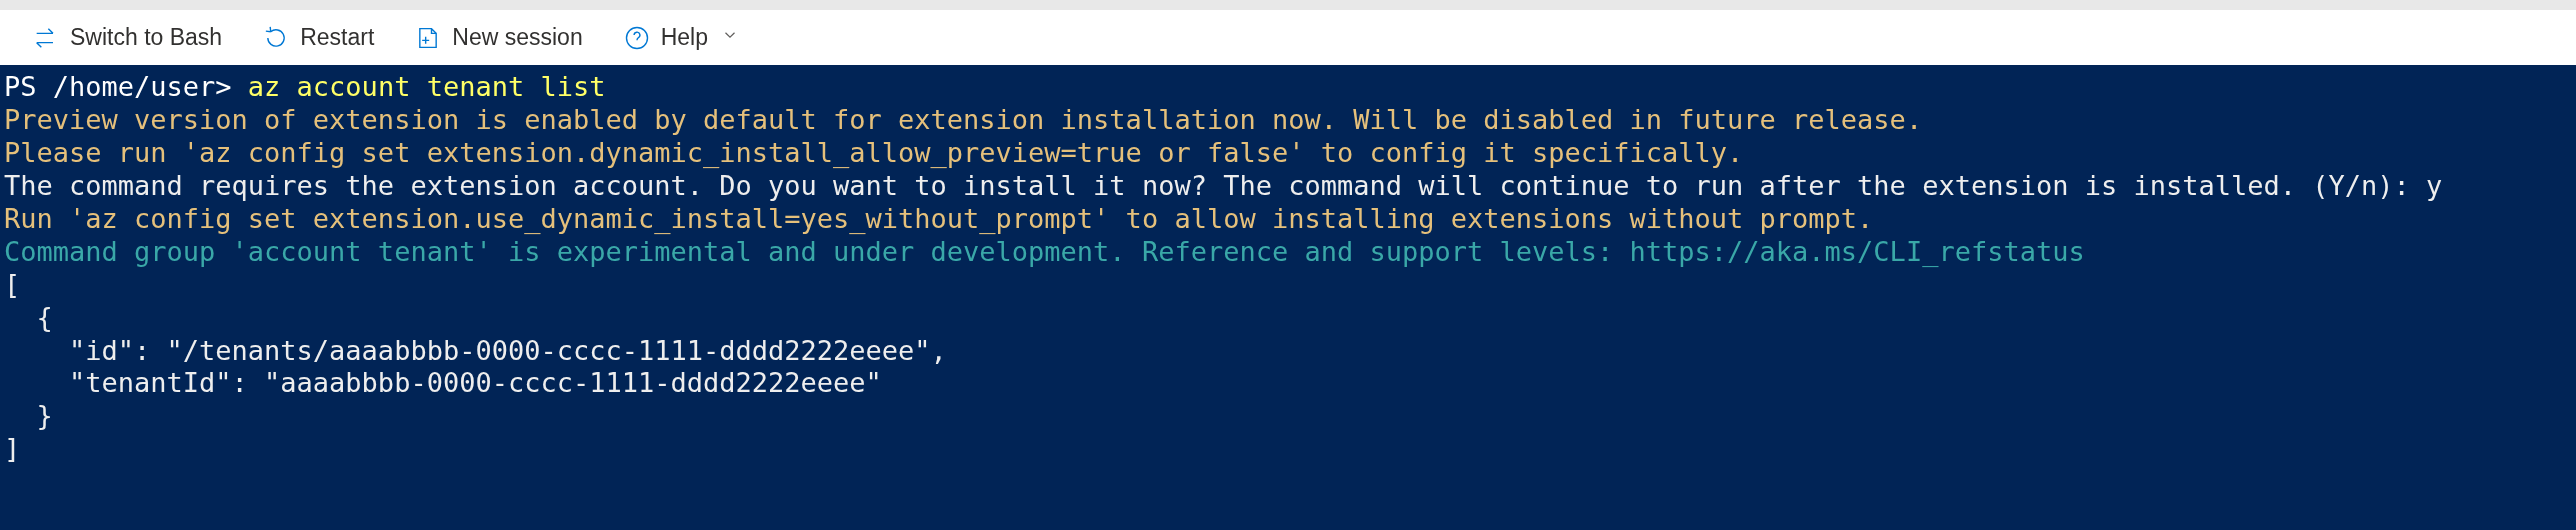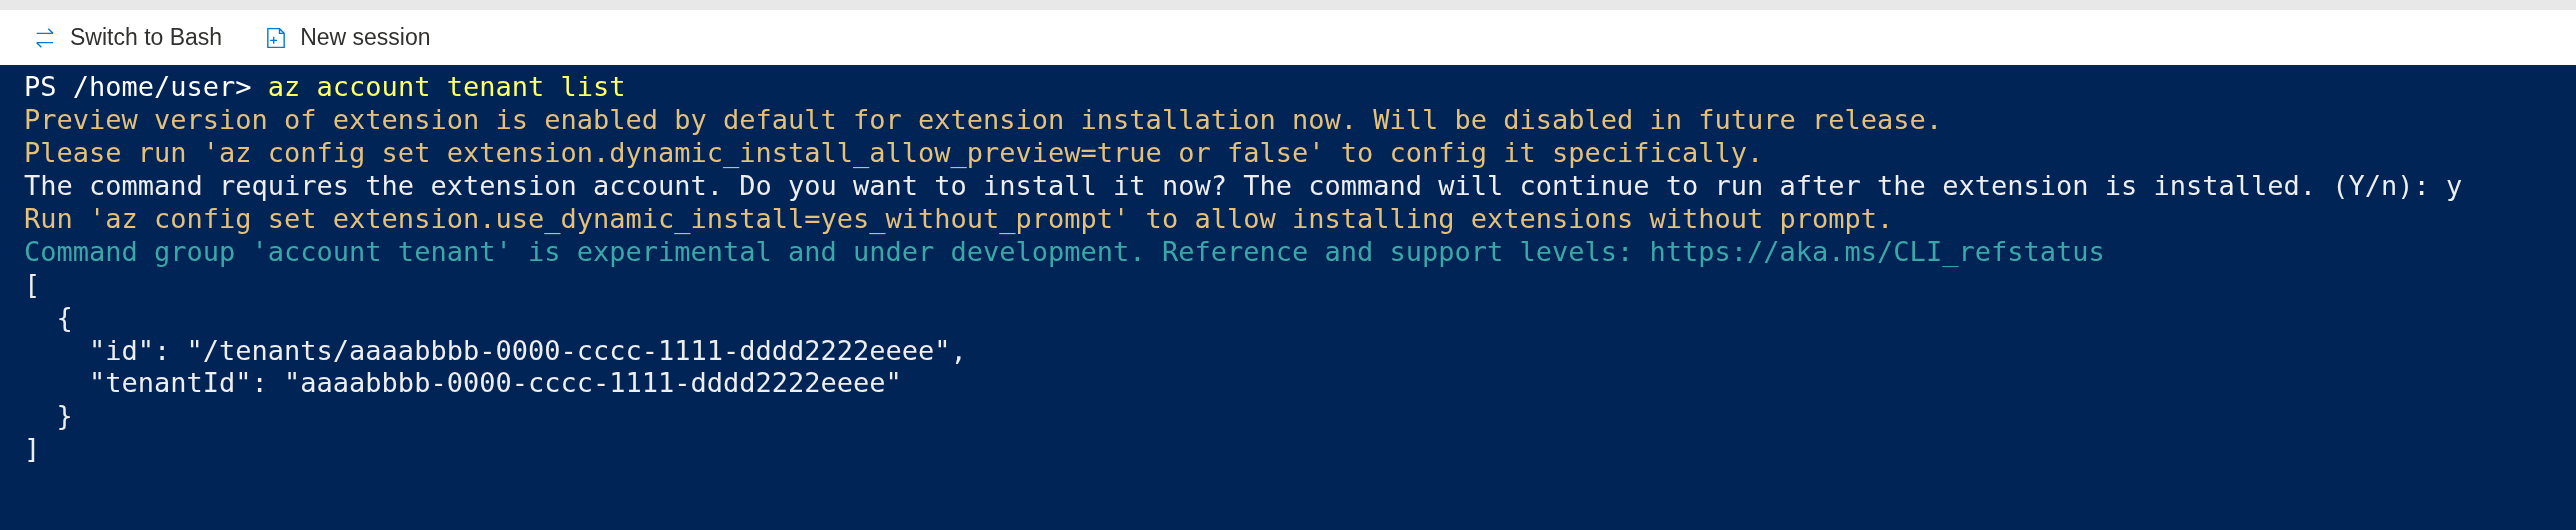--- a/index.html
+++ b/index.html
@@ -86,6 +86,14 @@
     <span>Switch to Bash</span>
   </div>
 
+  <div class="toolbar-item">
+    <span class="icon">
+      <svg viewBox="0 0 24 24">
+          <path d="M5 12 a7 7 0 1 0 2.5 -5.4 M7.5 6.6 L7 2.5 M7.5 6.6 L3.3 6.1"></path>
+        </svg>
+    </span>
+    <span>Restart</span>
+  </div>
 
 
   <div class="toolbar-item">

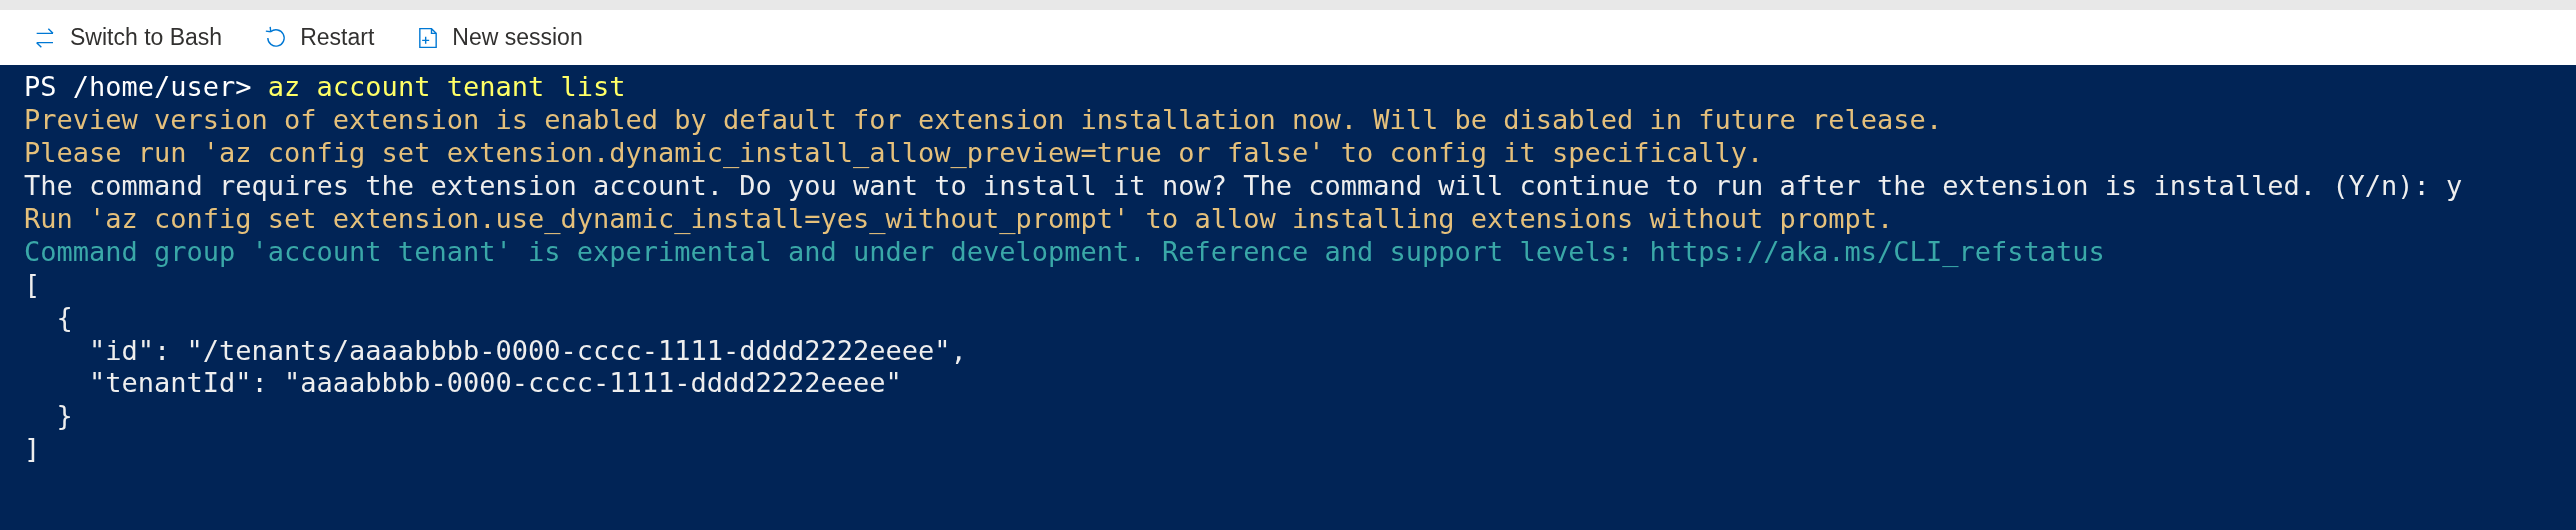--- a/index.html
+++ b/index.html
@@ -108,6 +108,20 @@
 
 
 
+  <div class="toolbar-item">
+    <span class="icon">
+      <svg viewBox="0 0 24 24">
+          <circle cx="12" cy="12" r="9"></circle>
+          <path d="M9.5 9.5 a2.5 2.5 0 1 1 3.5 2.3 c-1 .5 -1 1.2 -1 2.2 M12 17.5 v0.01"></path>
+        </svg>
+    </span>
+    <span>Help</span>
+    <span class="chevron">
+      <svg viewBox="0 0 24 24" width="18" height="18" stroke="#605e5c" fill="none" stroke-width="1.6">
+          <path d="M6 9 L12 15 L18 9"></path>
+        </svg>
+    </span>
+  </div>
 
 </div>
 

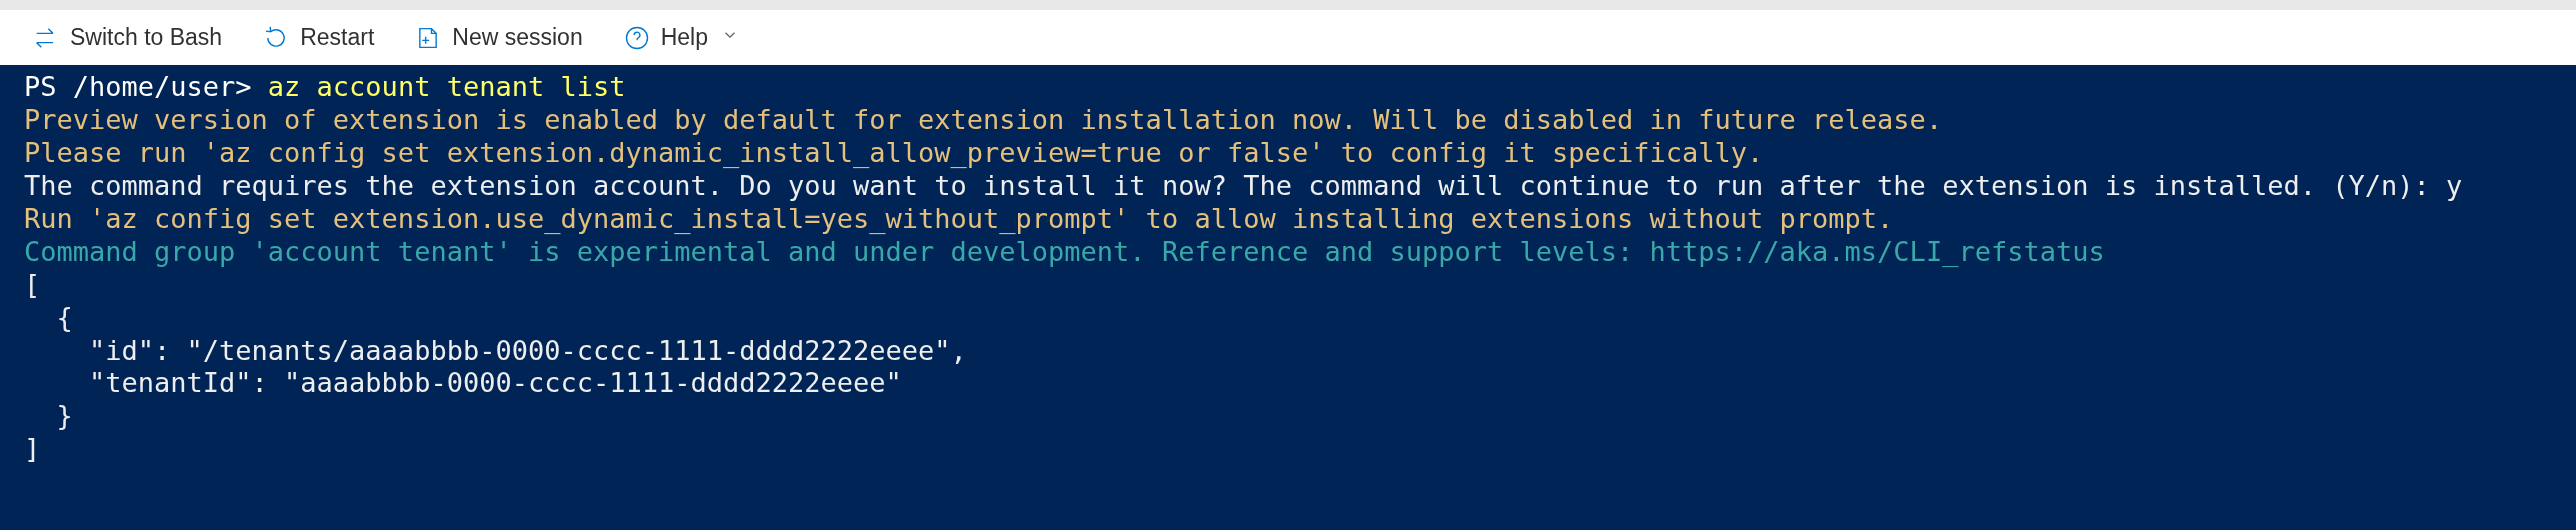--- a/index.html
+++ b/index.html
@@ -59,7 +59,7 @@
     font-family: "Consolas", "Menlo", monospace;
     font-size: 27px;
     line-height: 1.22;
-    padding: 6px 8px 8px 24px;
+    padding: 6px 8px 8px 4px;
     height: calc(100% - 65px);
     white-space: pre;
     overflow: hidden;

